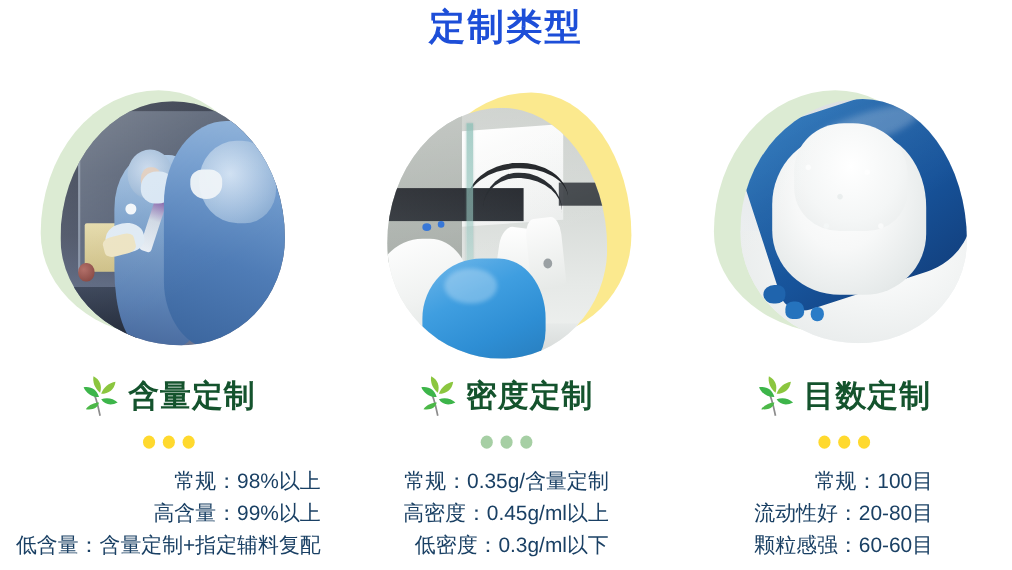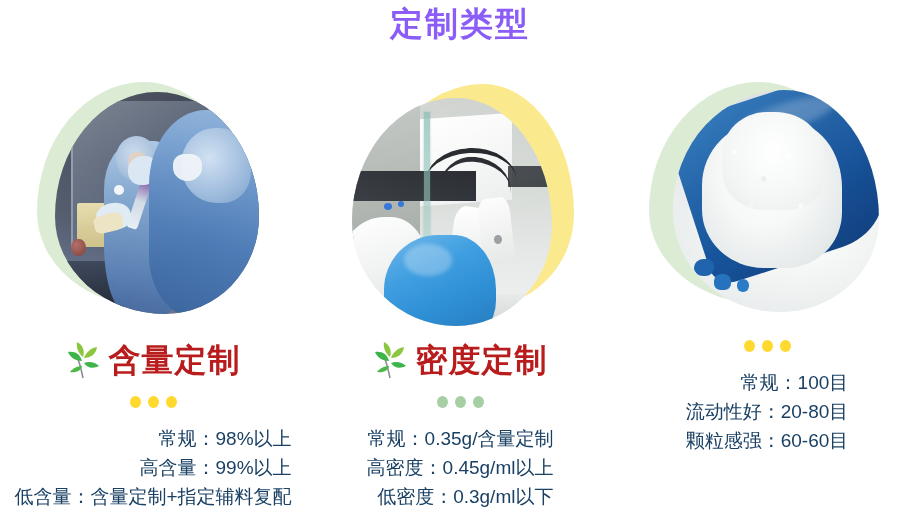--- a/index.html
+++ b/index.html
@@ -412,7 +412,7 @@
 
 <div class="page">
 
-  <div class="page-title" style="color: #8b5cf6;">定制类型</div>
+  <div class="page-title" style="color: #1d4ed8;">定制类型</div>
 
   <div class="columns">
 

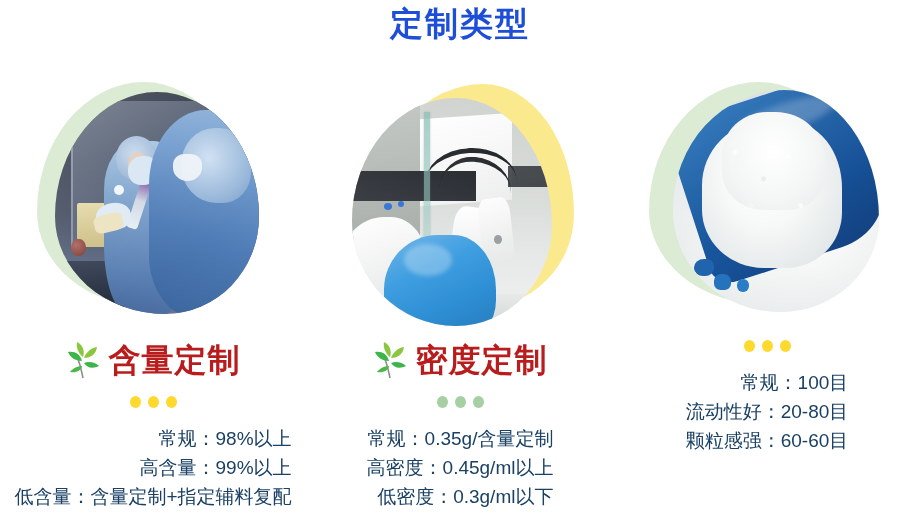--- a/index.html
+++ b/index.html
@@ -372,10 +372,10 @@
     display: block;
   }
   .col-title {
-    font-size: 32px;
+    font-size: 28px;
     font-weight: bold;
     letter-spacing: 1px;
-    color: #b91c1c;
+    color: #14532d;
     line-height: 34px;
   }
 

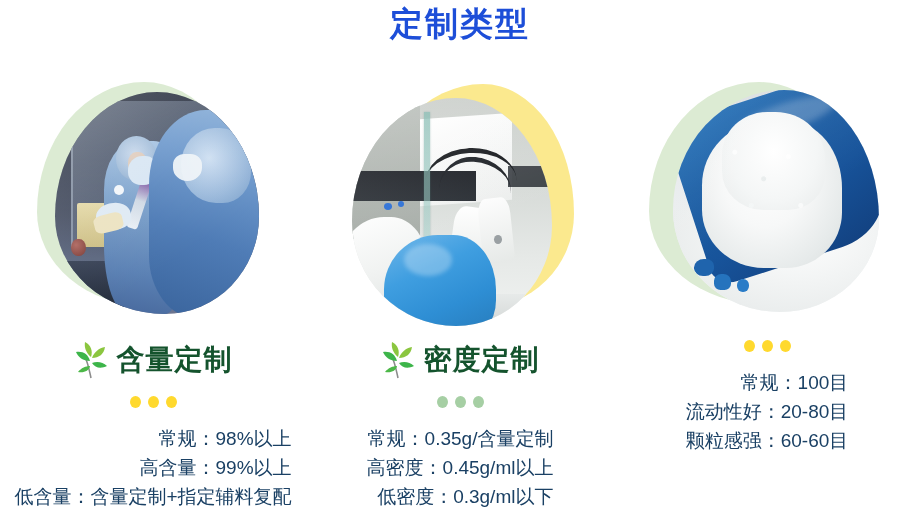--- a/index.html
+++ b/index.html
@@ -543,6 +543,17 @@
         </div>
       </div>
 
+      <div class="head-row">
+        <svg class="leaf-icon" viewBox="0 0 34 38">
+          <path d="M17 37 C15 28 14 22 11 16" stroke="#8C8C8C" stroke-width="1.6" fill="none"></path>
+          <path d="M16 20 C9 20 4 16 2 11 C9 10 14 13 16 20 Z" fill="#3DB54A"></path>
+          <path d="M17 16 C12 12 10 6 11 1 C17 4 19 10 17 16 Z" fill="#8BC63F"></path>
+          <path d="M18 17 C20 11 25 7 31 6 C30 13 25 17 18 17 Z" fill="#8BC63F"></path>
+          <path d="M18 22 C23 20 29 21 33 25 C27 28 21 27 18 22 Z" fill="#3DB54A"></path>
+          <path d="M16 25 C12 25 7 27 4 31 C10 32 15 30 16 25 Z" fill="#4CB848"></path>
+        </svg>
+        <div class="col-title">目数定制</div>
+      </div>
 
       <div class="dots">
         <span class="dot" style="background: rgb(255, 217, 46);"></span>

